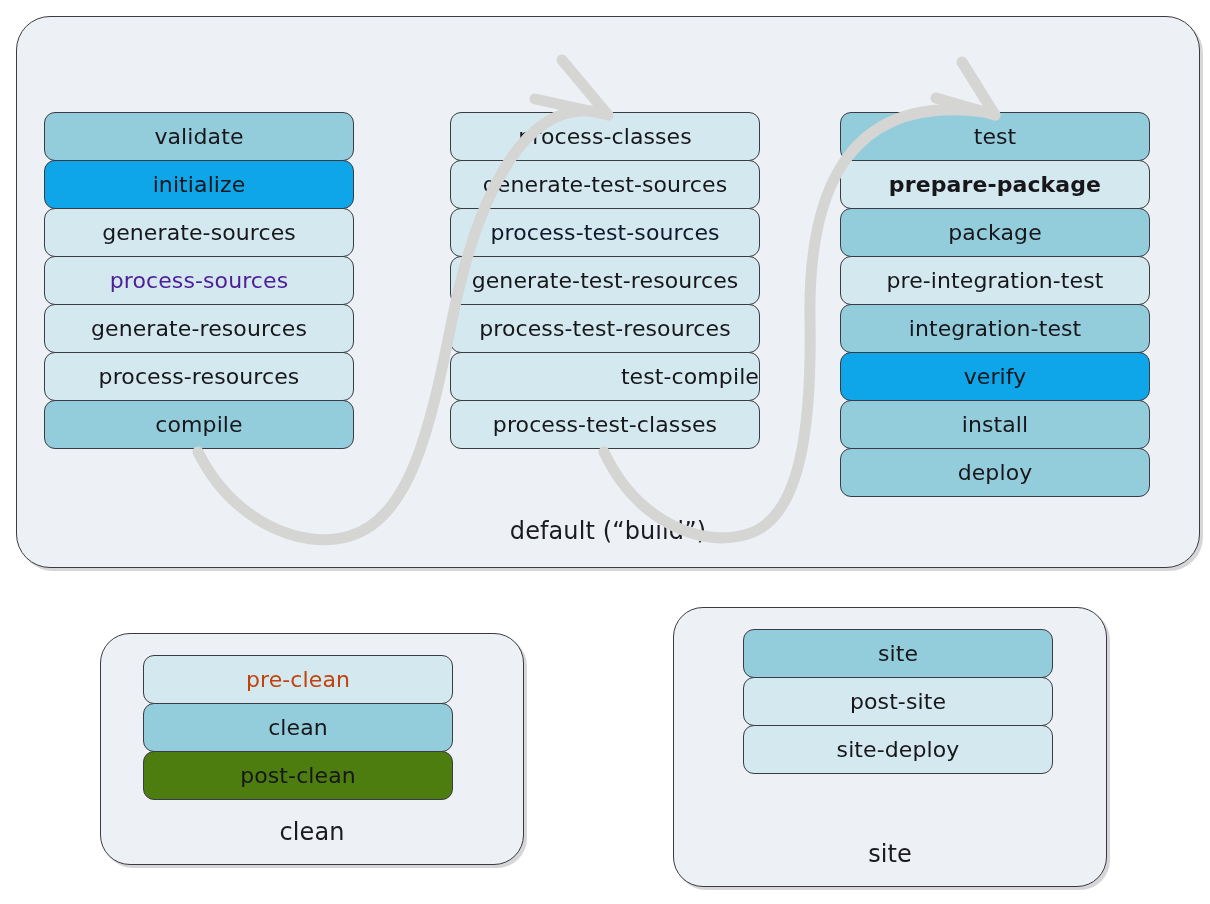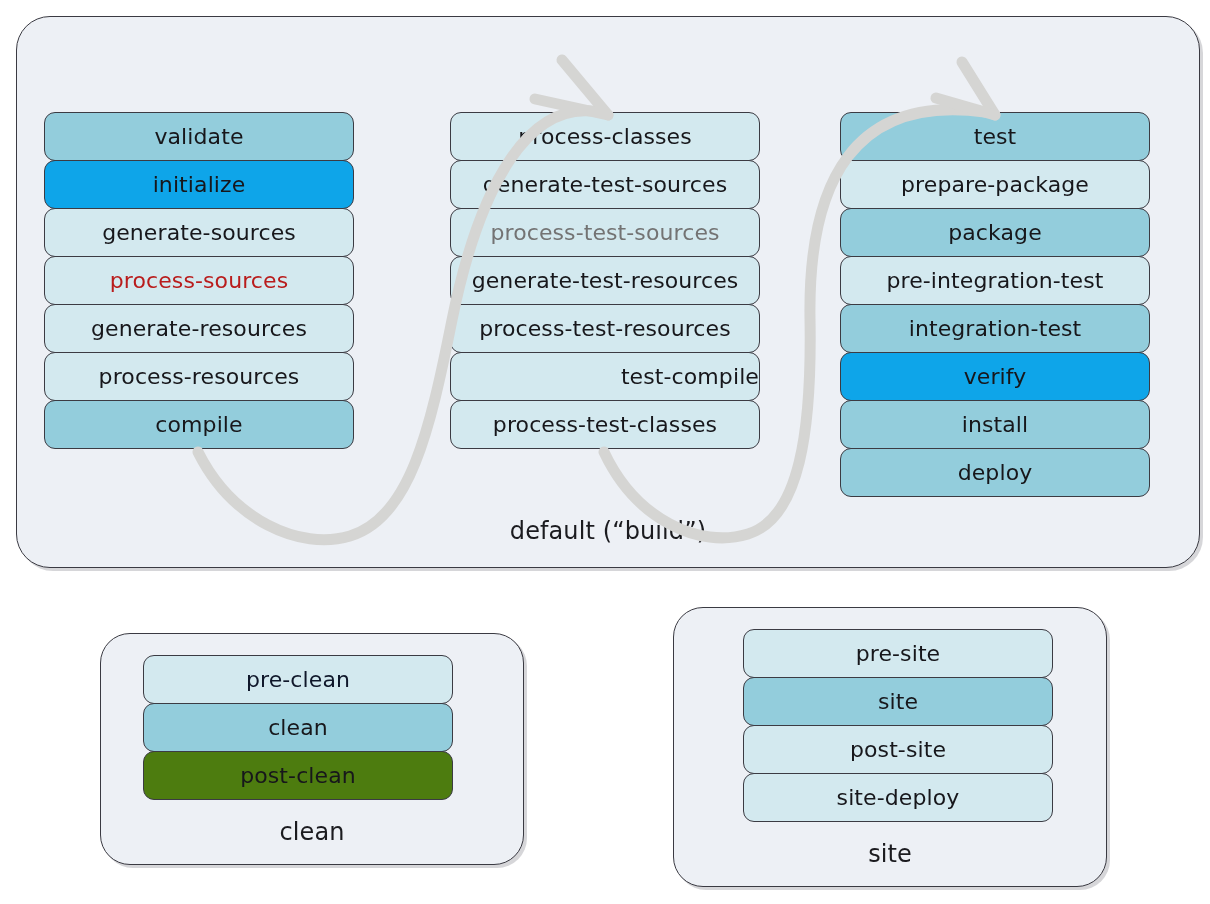--- a/index.html
+++ b/index.html
@@ -158,7 +158,7 @@
       <div class="phase dark" style="border-color: rgb(59, 59, 67); color: rgb(23, 23, 27); background: rgb(147, 205, 220); text-align: right;">
         <span>test</span>
       </div>
-      <div class="phase light" style="border-color: rgb(59, 59, 67); color: rgb(23, 23, 27); background: rgb(211, 233, 239);">
+      <div class="phase light" style="border-color: rgb(59, 59, 67); color: rgb(23, 23, 27); background: rgb(211, 233, 239); font-weight: bold;">
         <span>prepare-package</span>
       </div>
       <div class="phase dark" style="border-color: rgb(59, 59, 67); color: rgb(23, 23, 27); background: rgb(147, 205, 220);">

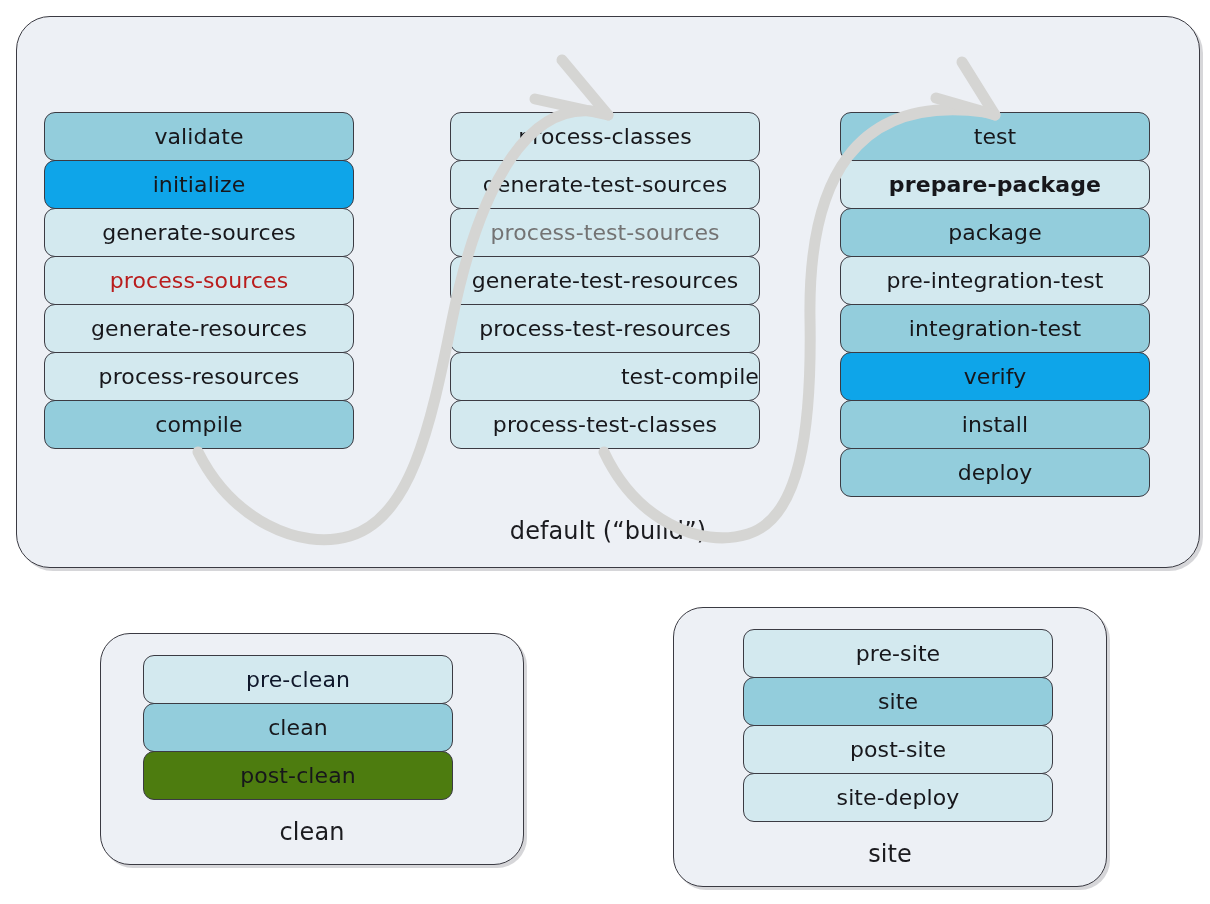--- a/index.html
+++ b/index.html
@@ -137,7 +137,7 @@
       <div class="phase light" style="border-color: rgb(59, 59, 67); color: rgb(23, 23, 27); background: rgb(211, 233, 239);">
         <span>generate-test-sources</span>
       </div>
-      <div class="phase light" style="border-color: rgb(59, 59, 67); color: #737373; background: rgb(211, 233, 239);">
+      <div class="phase light" style="border-color: rgb(59, 59, 67); color: #0f172a; background: rgb(211, 233, 239);">
         <span>process-test-sources</span>
       </div>
       <div class="phase light" style="border-color: rgb(59, 59, 67); color: rgb(23, 23, 27); background: rgb(211, 233, 239);">

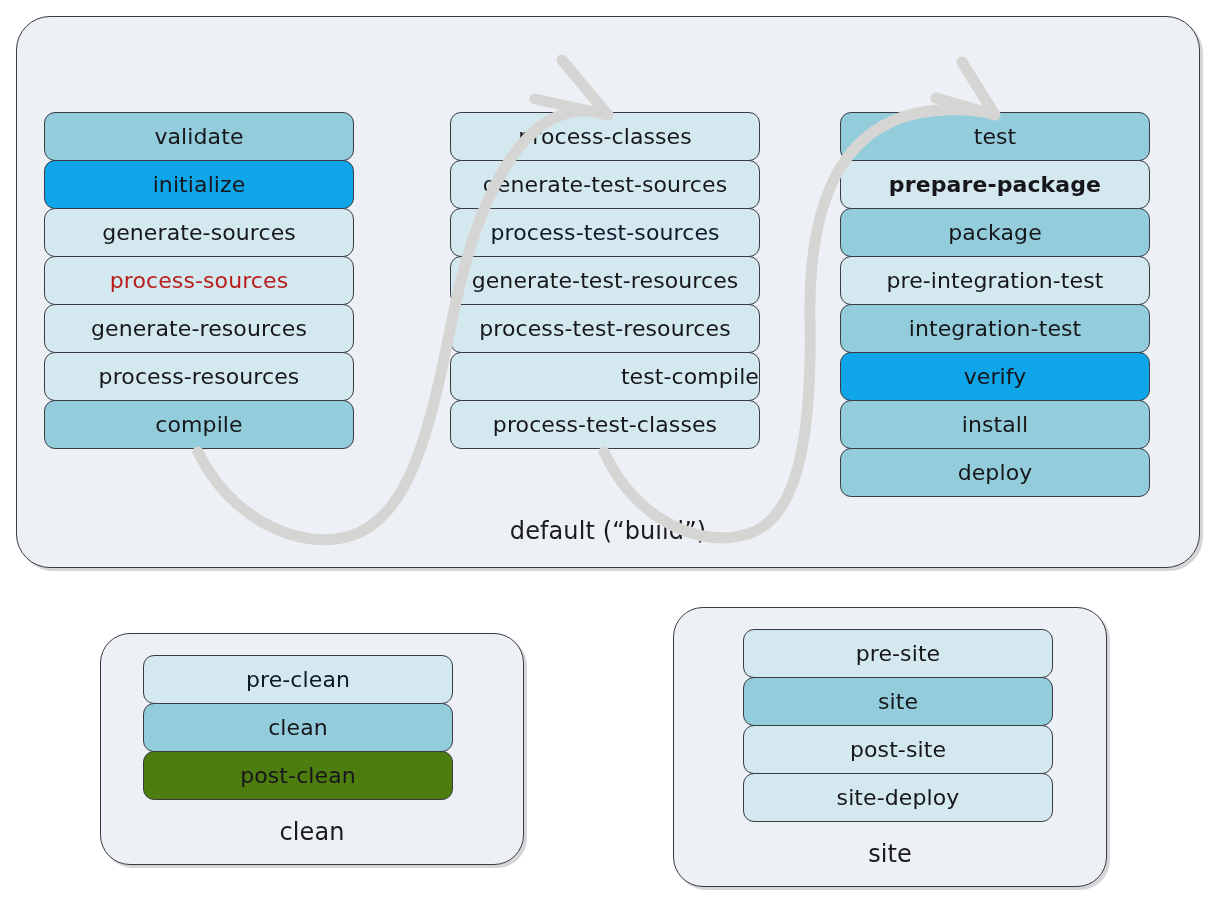--- a/index.html
+++ b/index.html
@@ -116,7 +116,7 @@
       <div class="phase light" style="border-color: rgb(59, 59, 67); color: rgb(23, 23, 27); background: rgb(211, 233, 239);">
         <span>generate-sources</span>
       </div>
-      <div class="phase light" style="border-color: rgb(59, 59, 67); color: #b91c1c; background: rgb(211, 233, 239);">
+      <div class="phase light" style="border-color: rgb(59, 59, 67); color: #4c1d95; background: rgb(211, 233, 239);">
         <span>process-sources</span>
       </div>
       <div class="phase light" style="border-color: rgb(59, 59, 67); color: rgb(23, 23, 27); background: rgb(211, 233, 239);">

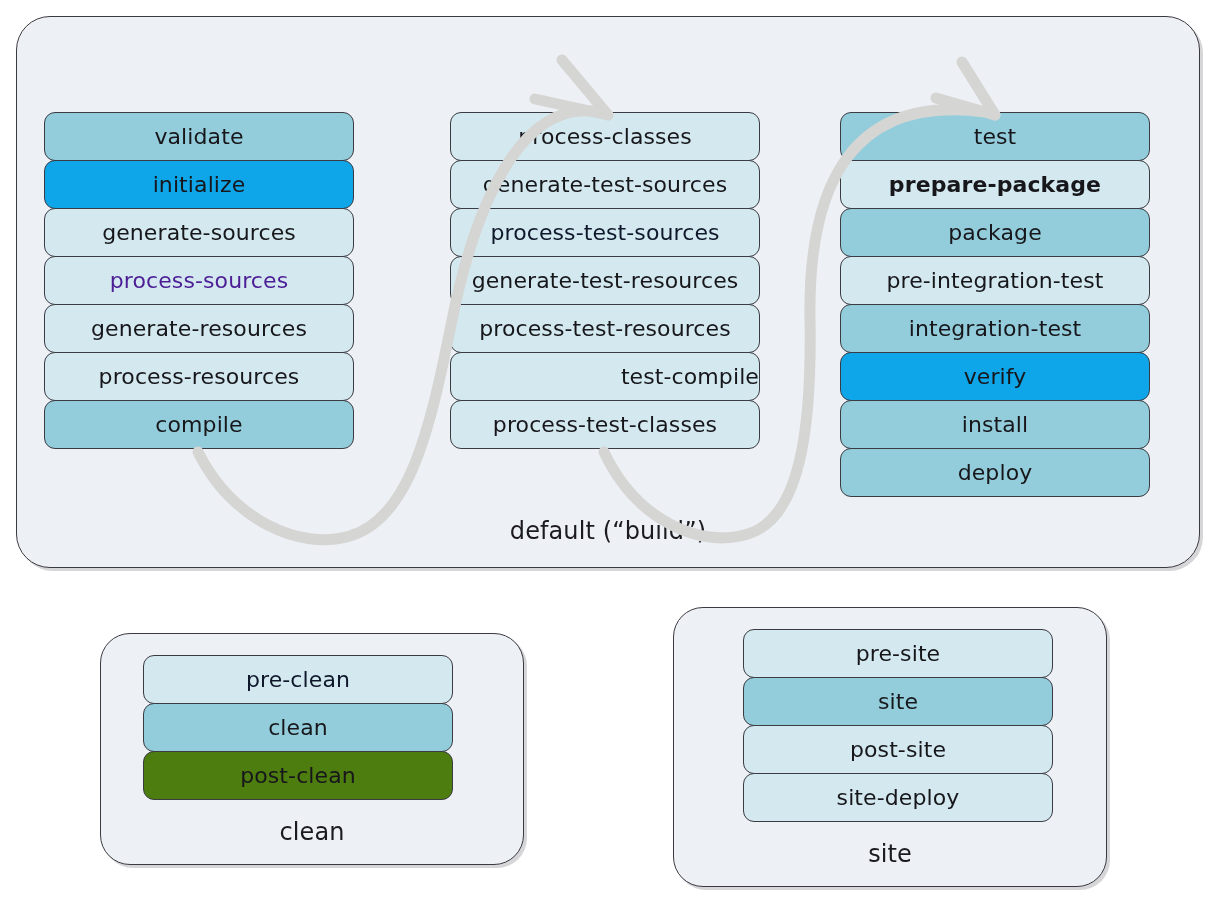--- a/index.html
+++ b/index.html
@@ -194,9 +194,6 @@
     </div>
 
   <div class="col col-sitelist" id="col-sitelist">
-      <div class="phase light" style="border-color: rgb(59, 59, 67); color: rgb(23, 23, 27); background: rgb(211, 233, 239);">
-        <span>pre-site</span>
-      </div>
       <div class="phase dark" style="border-color: rgb(59, 59, 67); color: rgb(23, 23, 27); background: rgb(147, 205, 220);">
         <span>site</span>
       </div>

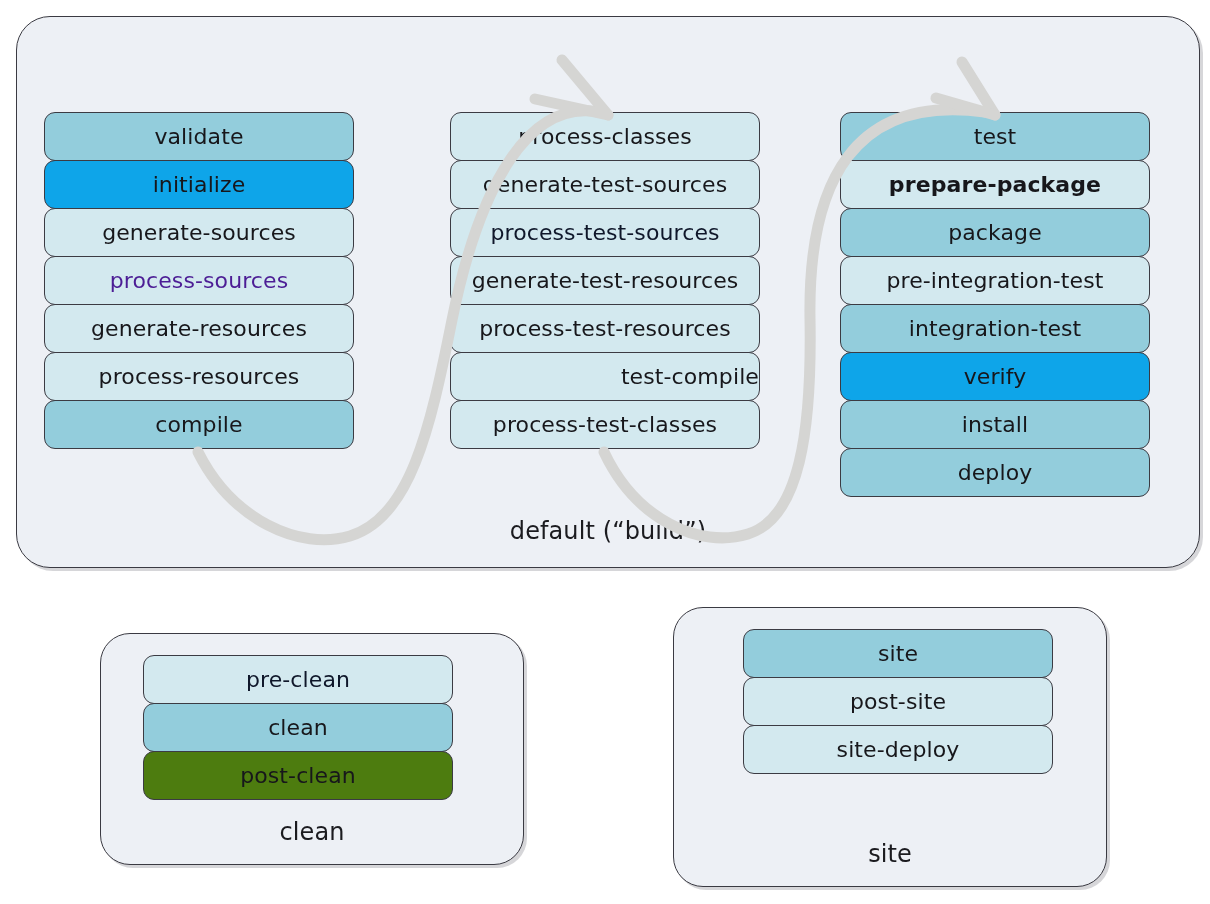--- a/index.html
+++ b/index.html
@@ -182,7 +182,7 @@
     </div>
 
   <div class="col col-cleanlist" id="col-cleanlist">
-      <div class="phase light" style="border-color: rgb(59, 59, 67); color: #0f172a; background: rgb(211, 233, 239);">
+      <div class="phase light" style="border-color: rgb(59, 59, 67); color: #c2410c; background: rgb(211, 233, 239);">
         <span>pre-clean</span>
       </div>
       <div class="phase dark" style="border-color: rgb(59, 59, 67); color: rgb(23, 23, 27); background: rgb(147, 205, 220);">

